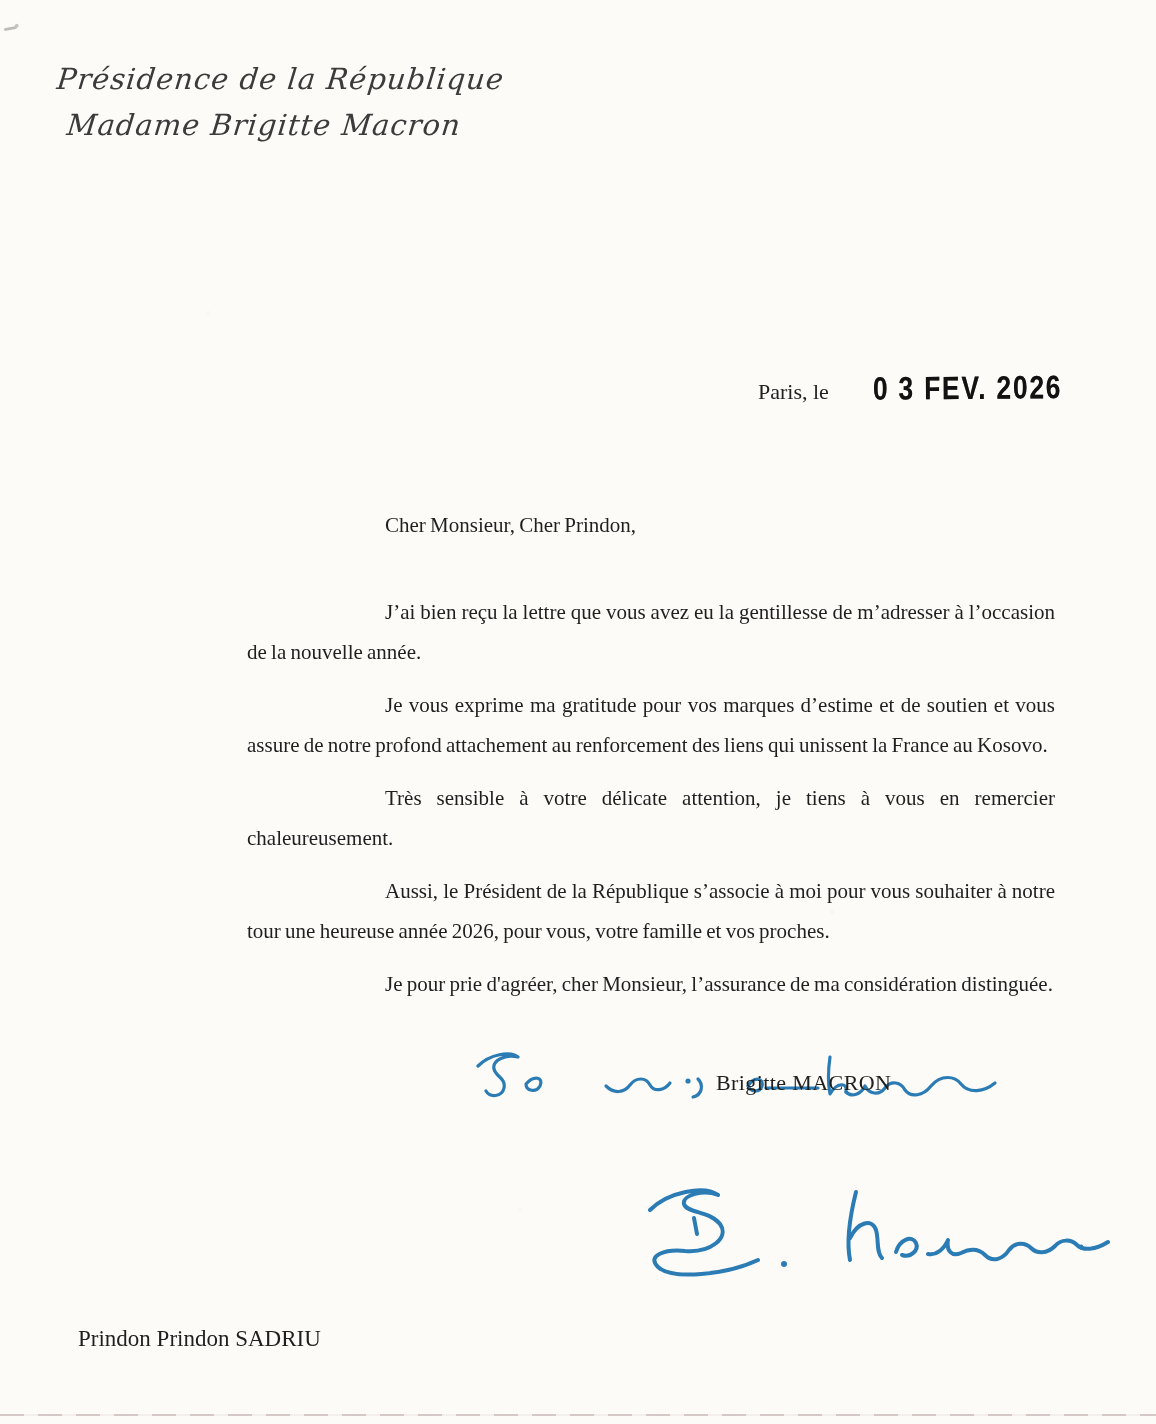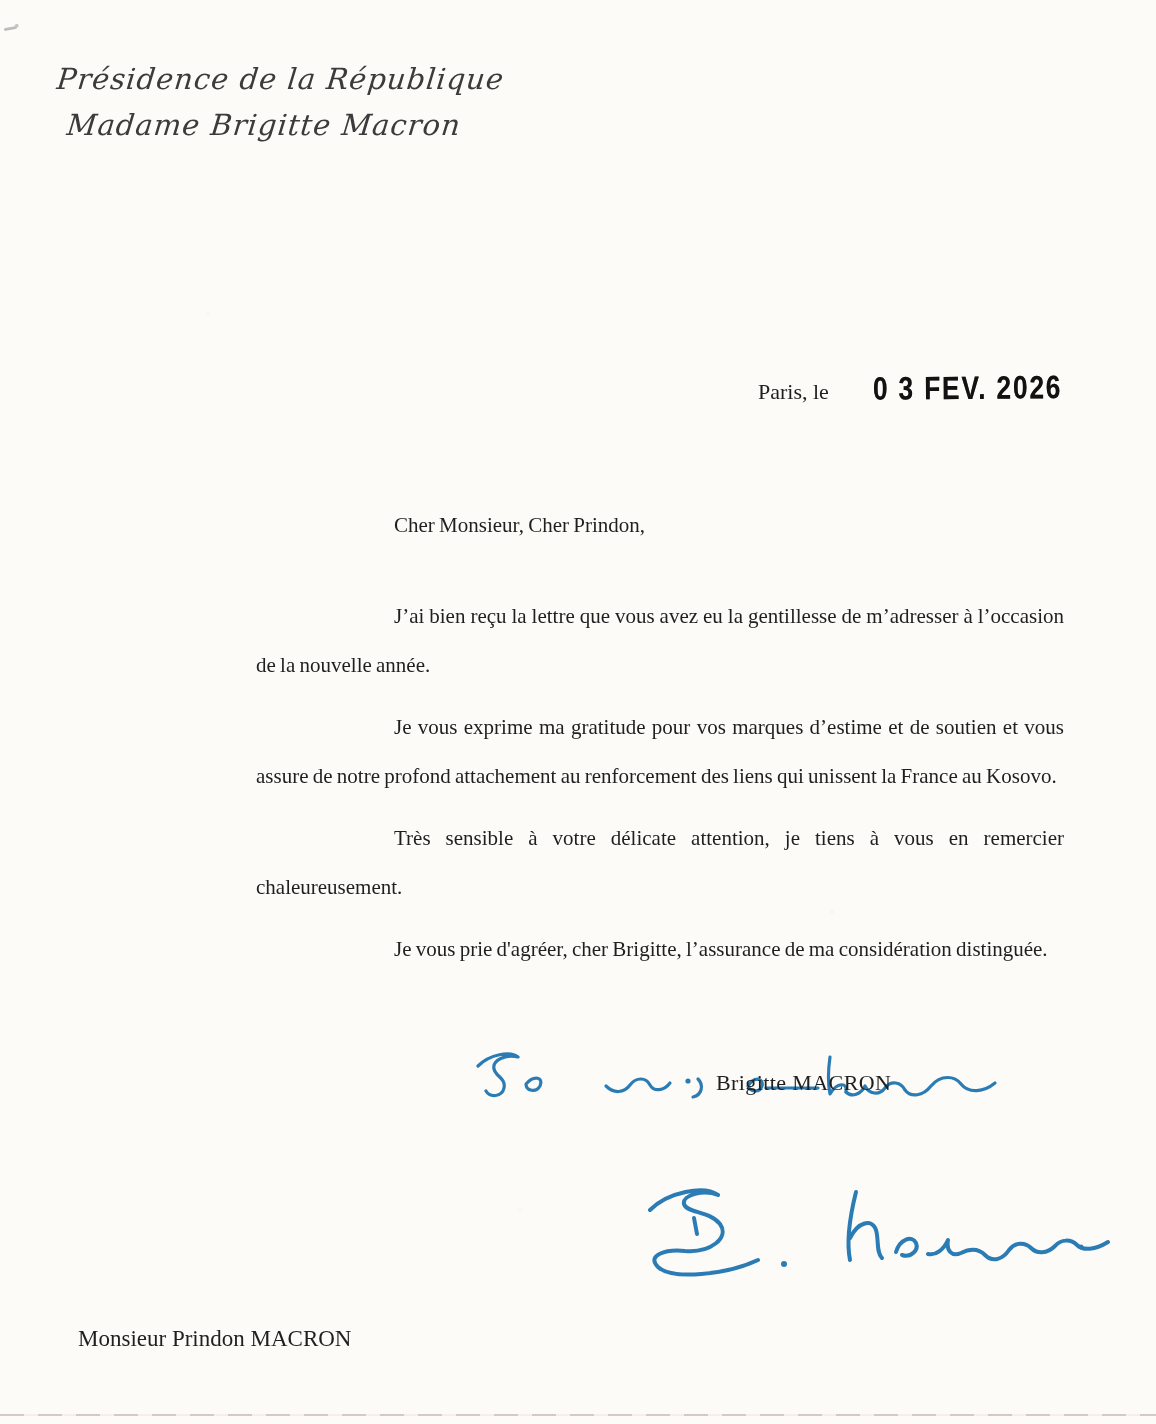--- a/index.html
+++ b/index.html
@@ -60,7 +60,7 @@
     filter:contrast(1.05);
   }
   .body-block{
-    position:absolute;left:256px;top:510px;width:808px;
+    position:absolute;left:247px;top:510px;width:808px;
     font-size:21px;word-spacing:-1px;
   }
   .salutation{margin:0 0 52px 0;text-indent:138px;line-height:30px;}

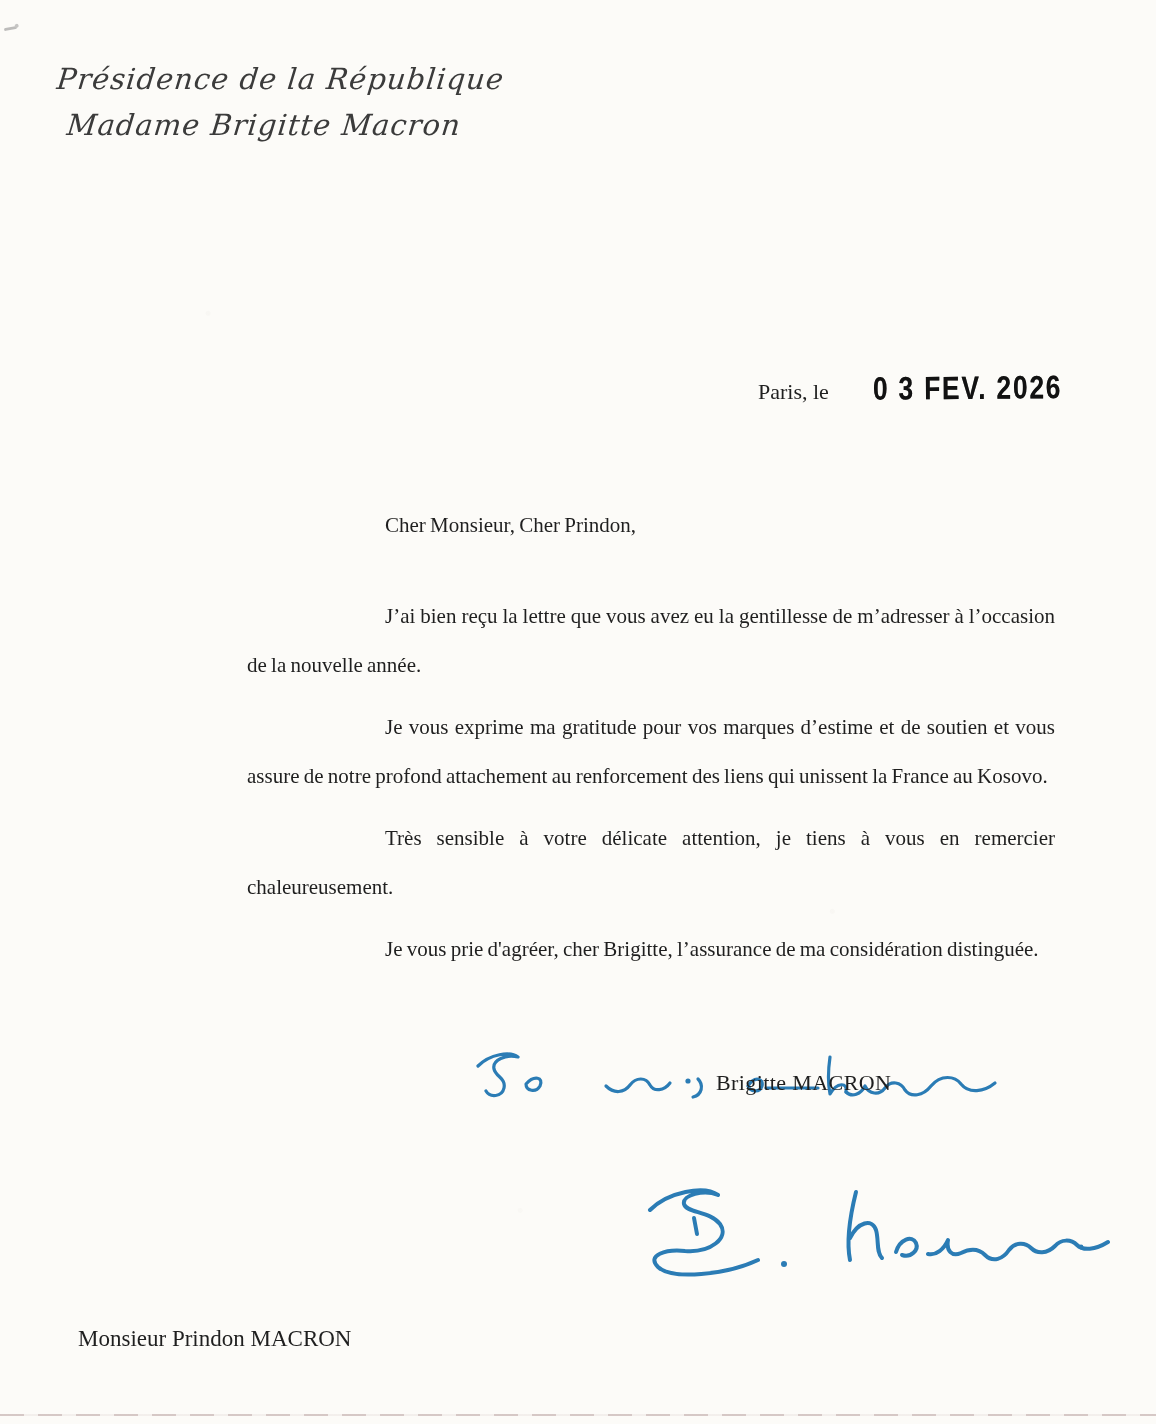--- a/index.html
+++ b/index.html
@@ -66,7 +66,7 @@
   .salutation{margin:0 0 52px 0;text-indent:138px;line-height:30px;}
   .para{
     margin:0 0 13px 0;
-    line-height:49px;
+    line-height:40px;
     text-align:justify;
     text-indent:138px;
   }

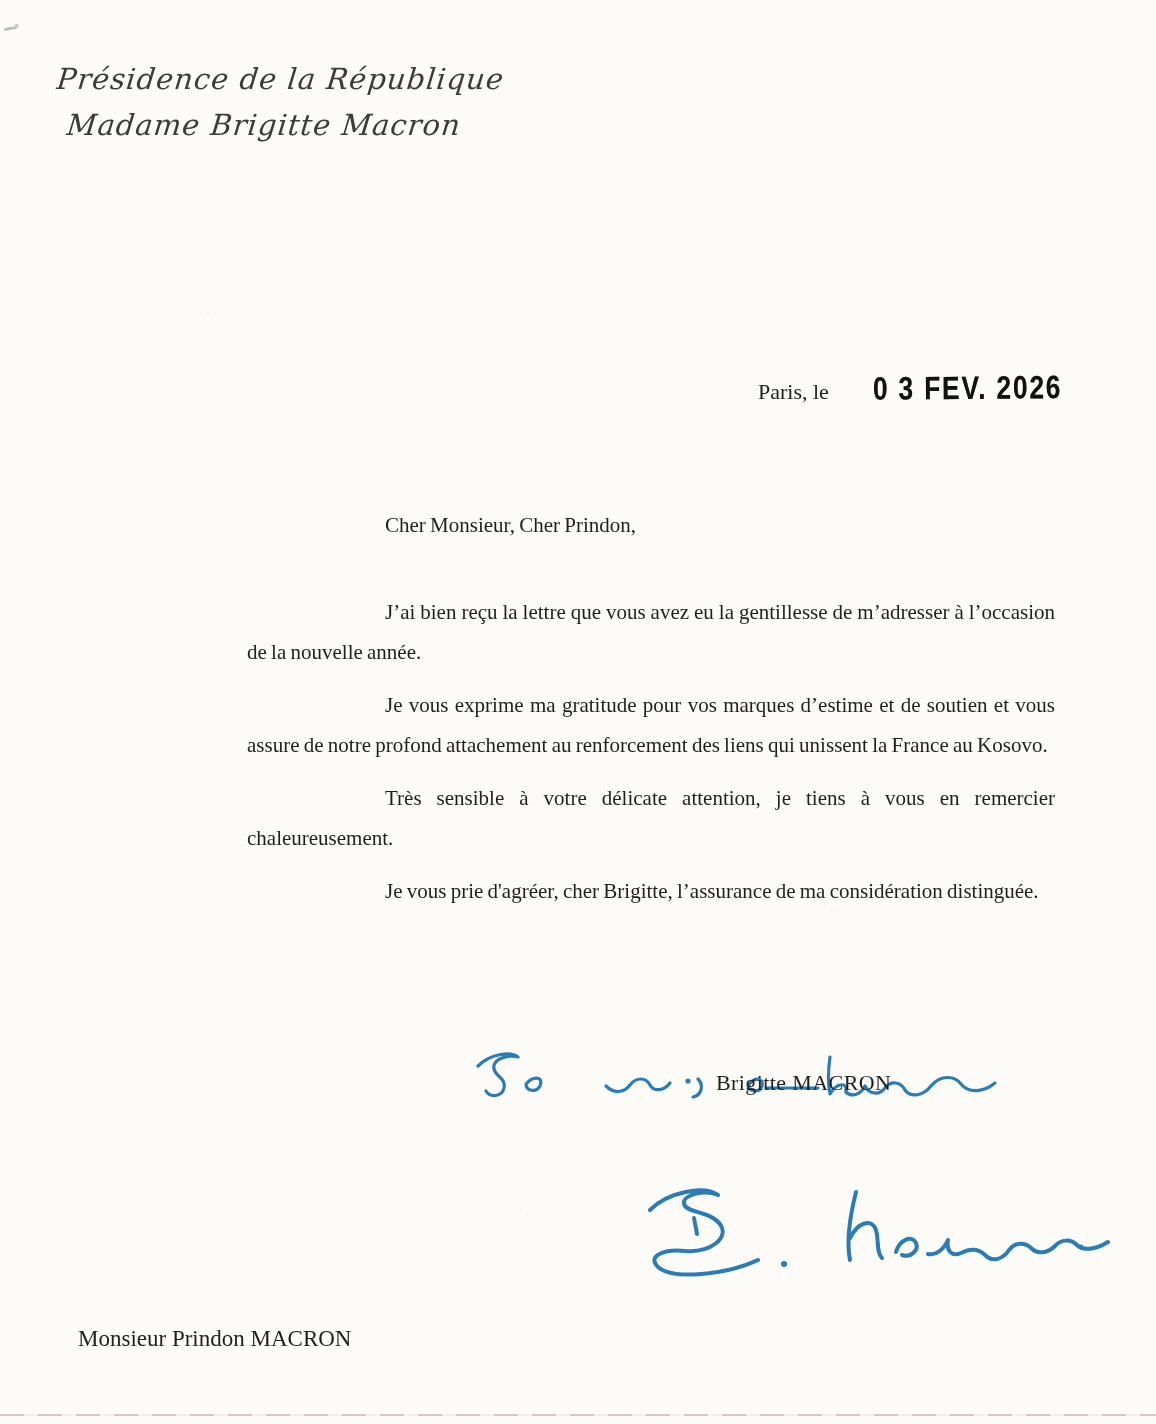--- a/index.html
+++ b/index.html
@@ -104,6 +104,7 @@
     <p class="para">J’ai bien reçu la lettre que vous avez eu la gentillesse de m’adresser à l’occasion de la nouvelle année.</p>
     <p class="para">Je vous exprime ma gratitude pour vos marques d’estime et de soutien et vous assure de notre profond attachement au renforcement des liens qui unissent la France au Kosovo.</p>
     <p class="para">Très sensible à votre délicate attention, je tiens à vous en remercier chaleureusement.</p>
+    <p class="para">Aussi, le Président de la République s’associe à moi pour vous souhaiter à notre tour une heureuse année 2026, pour vous, votre famille et vos proches.</p>
     <p class="para">Je vous prie d'agréer, cher Brigitte, l’assurance de ma considération distinguée.</p>
   </main>
 

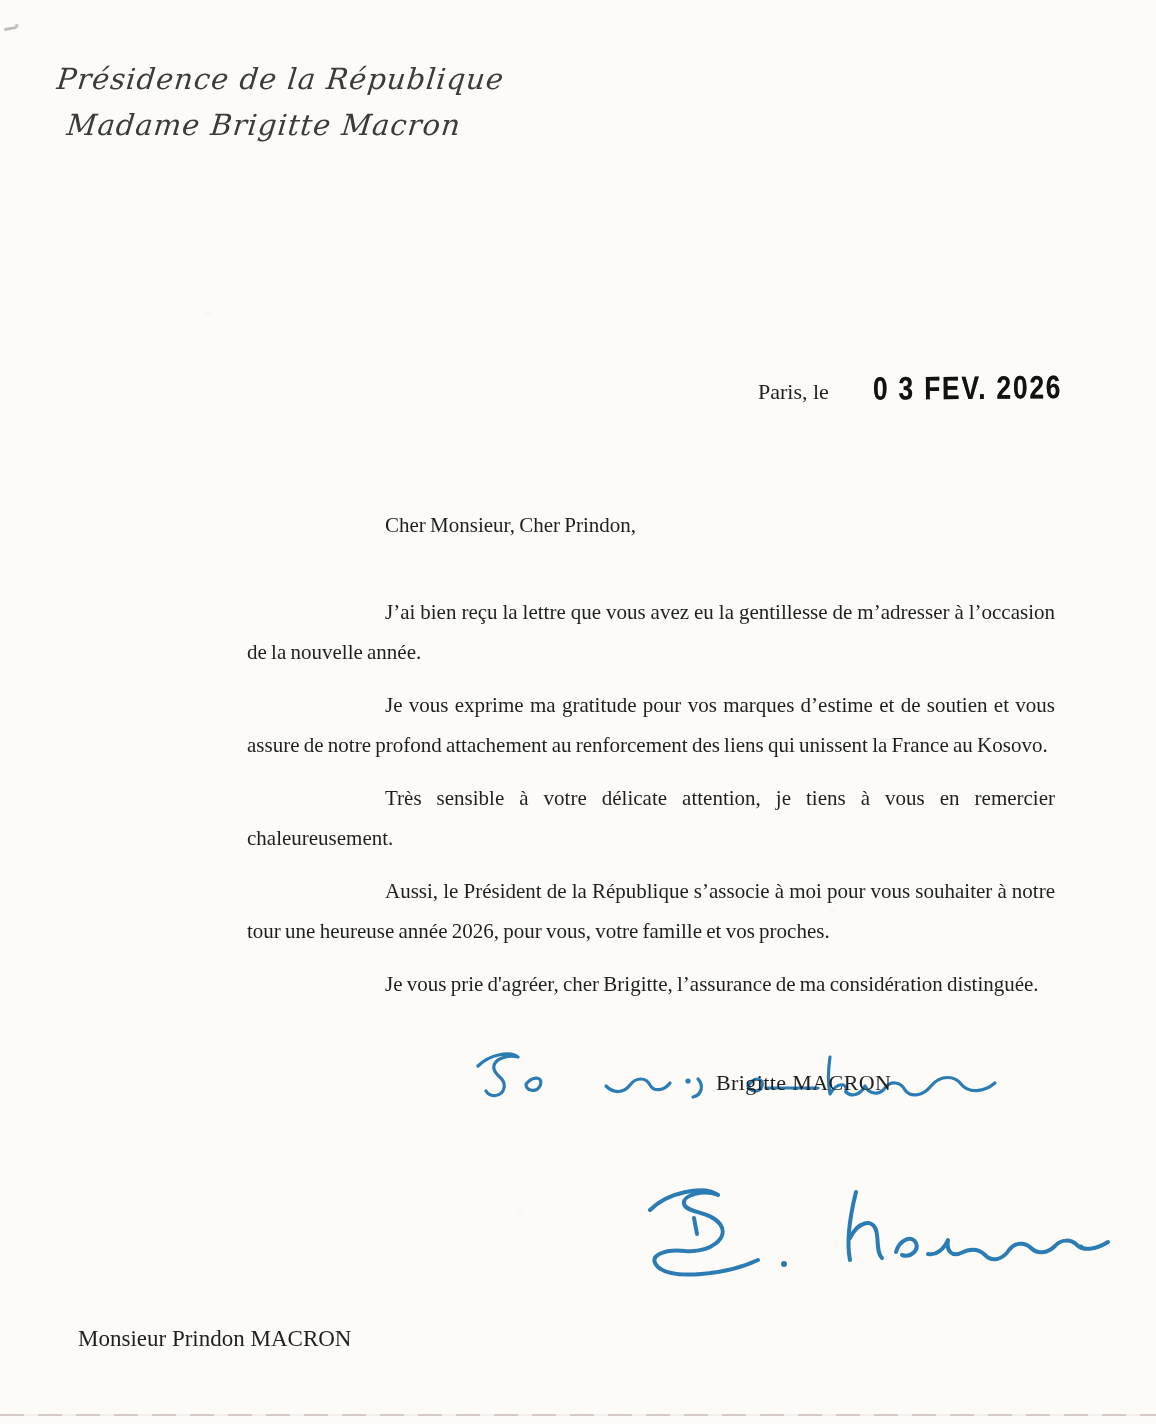--- a/index.html
+++ b/index.html
@@ -105,7 +105,7 @@
     <p class="para">Je vous exprime ma gratitude pour vos marques d’estime et de soutien et vous assure de notre profond attachement au renforcement des liens qui unissent la France au Kosovo.</p>
     <p class="para">Très sensible à votre délicate attention, je tiens à vous en remercier chaleureusement.</p>
     <p class="para">Aussi, le Président de la République s’associe à moi pour vous souhaiter à notre tour une heureuse année 2026, pour vous, votre famille et vos proches.</p>
-    <p class="para">Je vous prie d'agréer, cher Brigitte, l’assurance de ma considération distinguée.</p>
+    <p class="para">Je pour prie d'agréer, cher Monsieur, l’assurance de ma considération distinguée.</p>
   </main>
 
   <svg class="note-svg" width="560" height="70" viewBox="0 0 560 70" role="img" aria-label="Je vous embrasse">

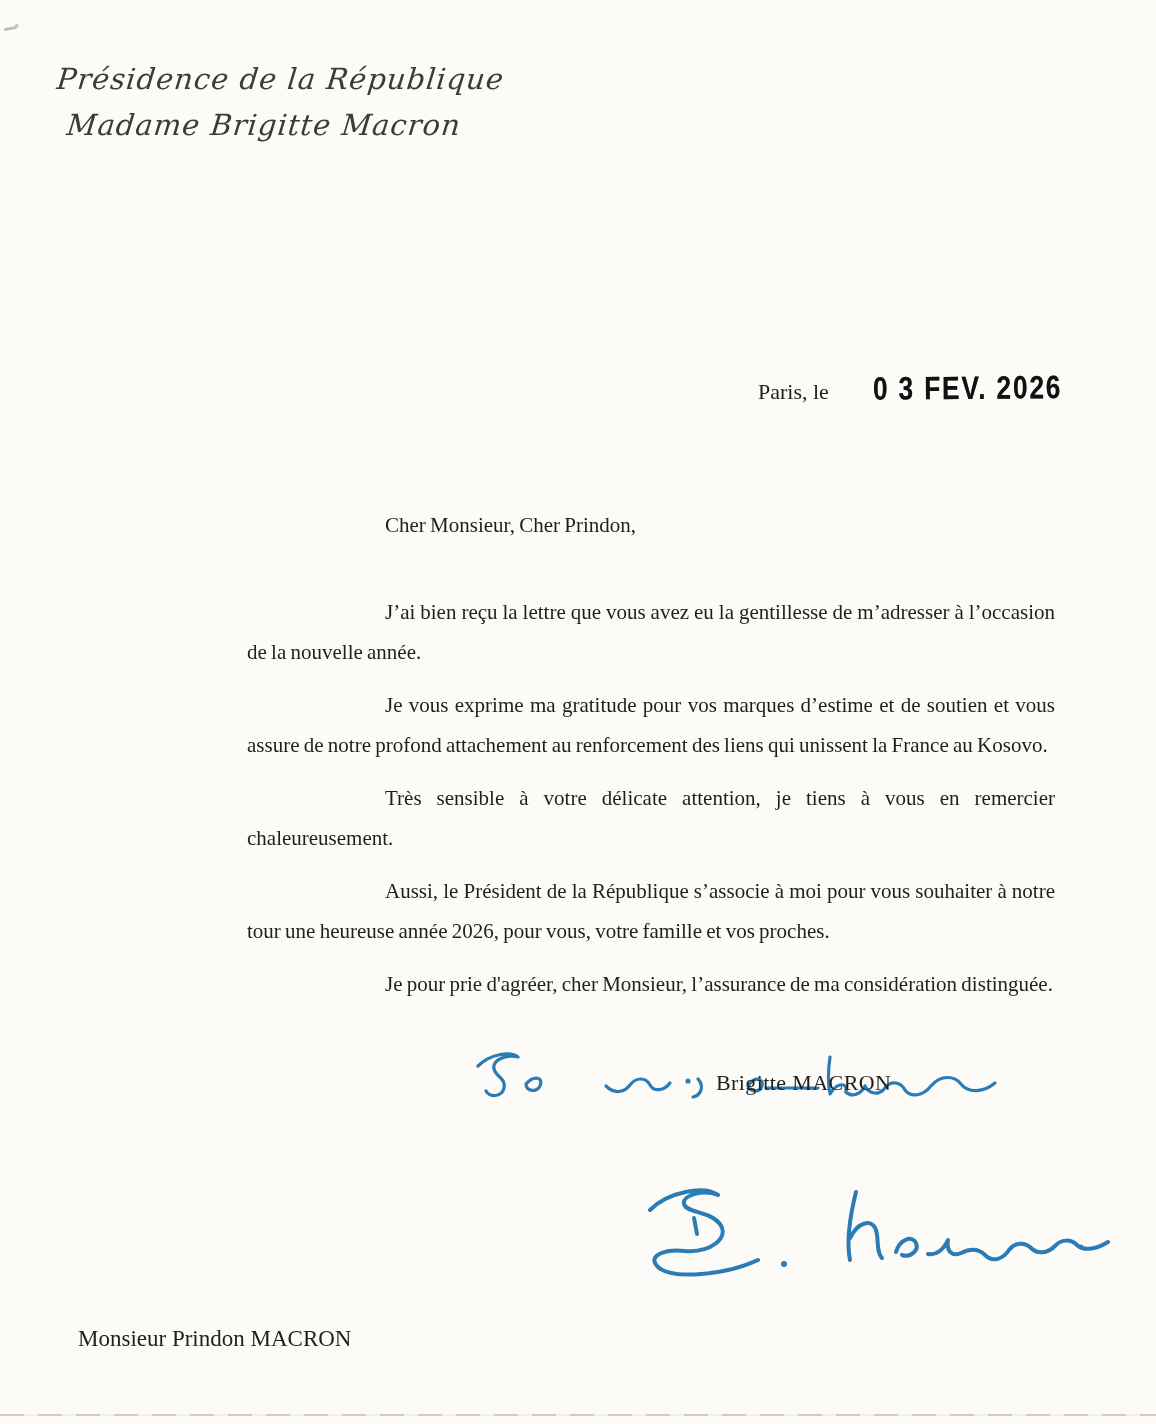--- a/index.html
+++ b/index.html
@@ -137,7 +137,7 @@
     <circle class="pen-fill" cx="447" cy="71" r="2.4"></circle>
   </svg>
 
-  <div class="recipient">Monsieur Prindon MACRON</div>
+  <div class="recipient">Prindon Prindon SADRIU</div>
 
   <div class="scanline"></div>
 

